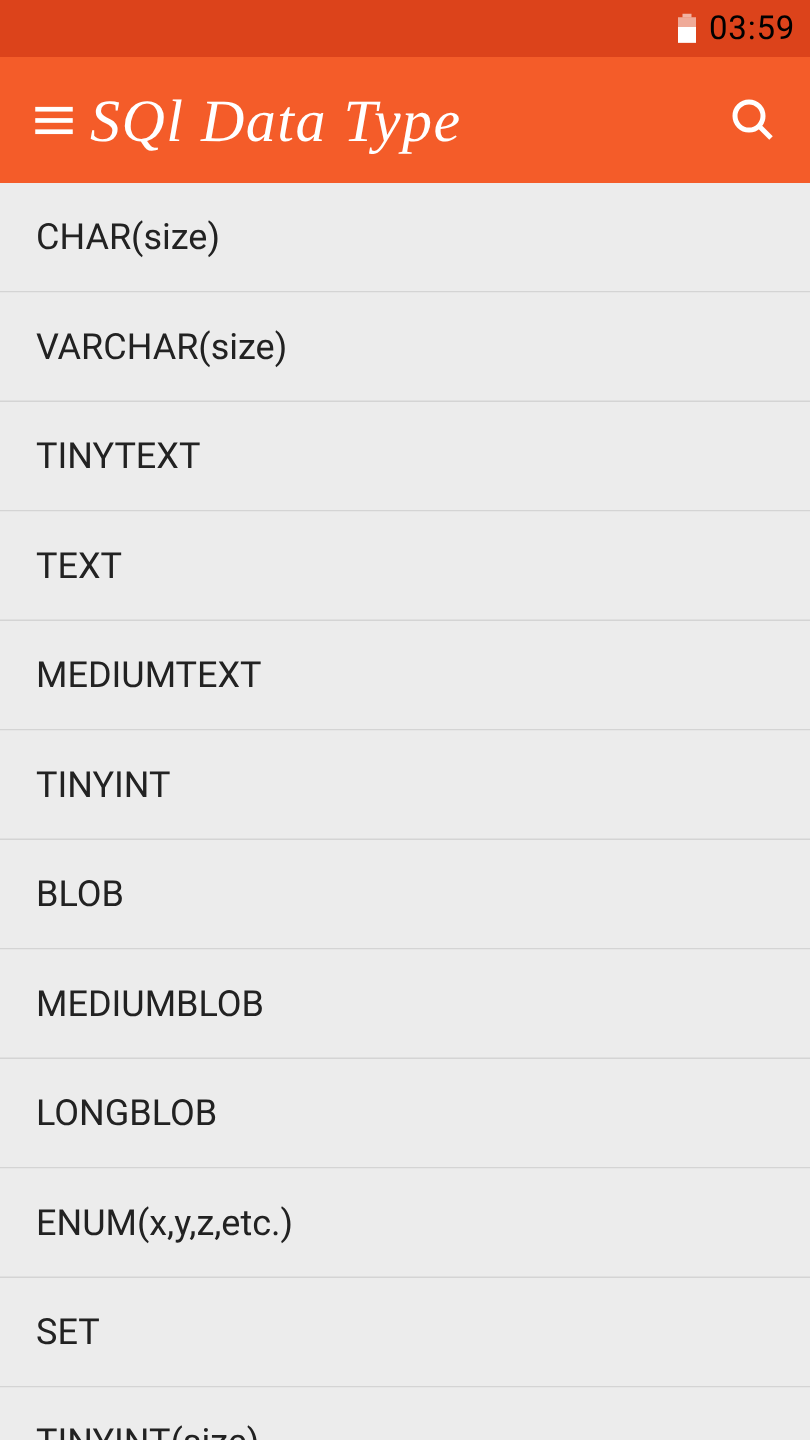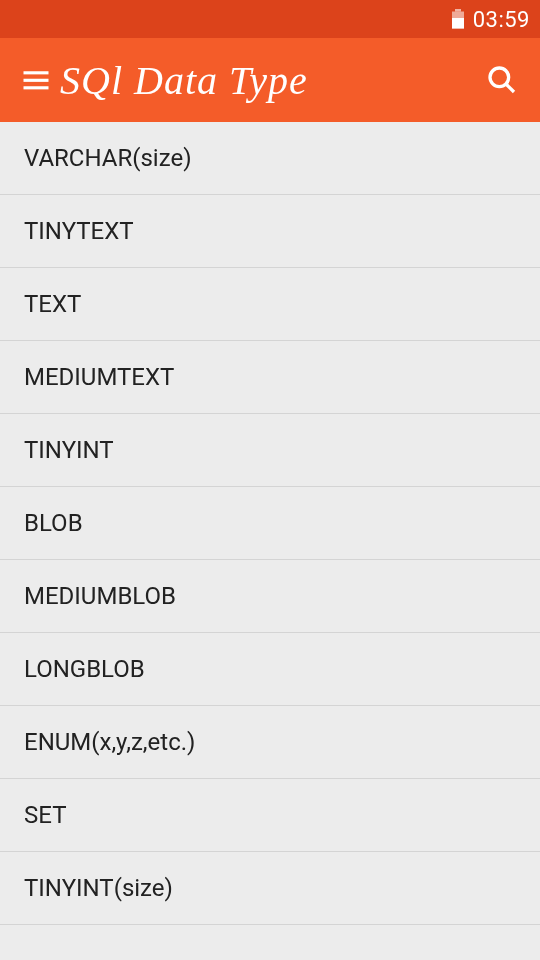--- a/index.html
+++ b/index.html
@@ -17,7 +17,7 @@
       align-items: center;
       justify-content: flex-end;
       padding: 0 10px;
-      color: #ffffff;
+      color: #000000;
     }
     .battery-icon {
       width: 14px;

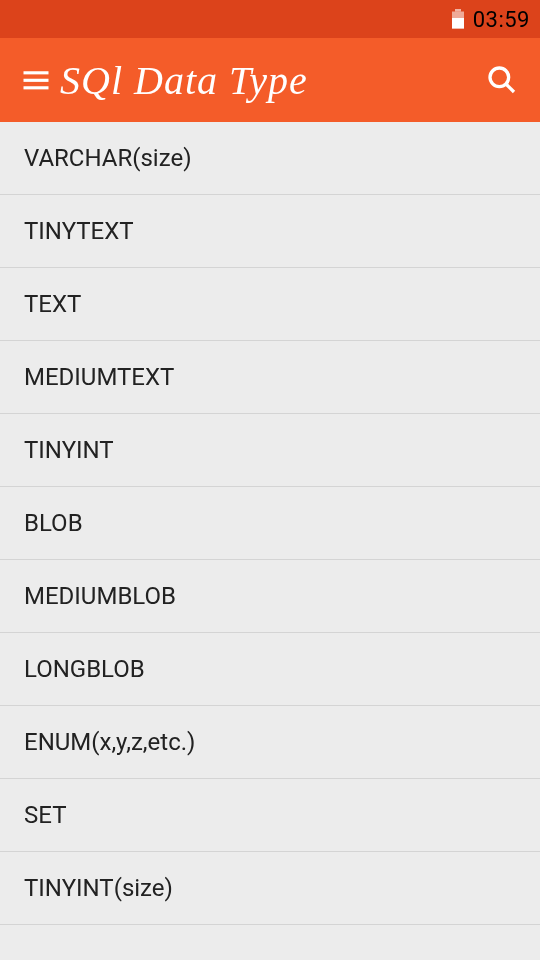--- a/index.html
+++ b/index.html
@@ -119,6 +119,9 @@
 
 <div class="list-container">
   <div class="list-item">
+    <span class="list-item-label">CHAR(size)</span>
+  </div>
+  <div class="list-item">
     <span class="list-item-label">VARCHAR(size)</span>
   </div>
   <div class="list-item">

